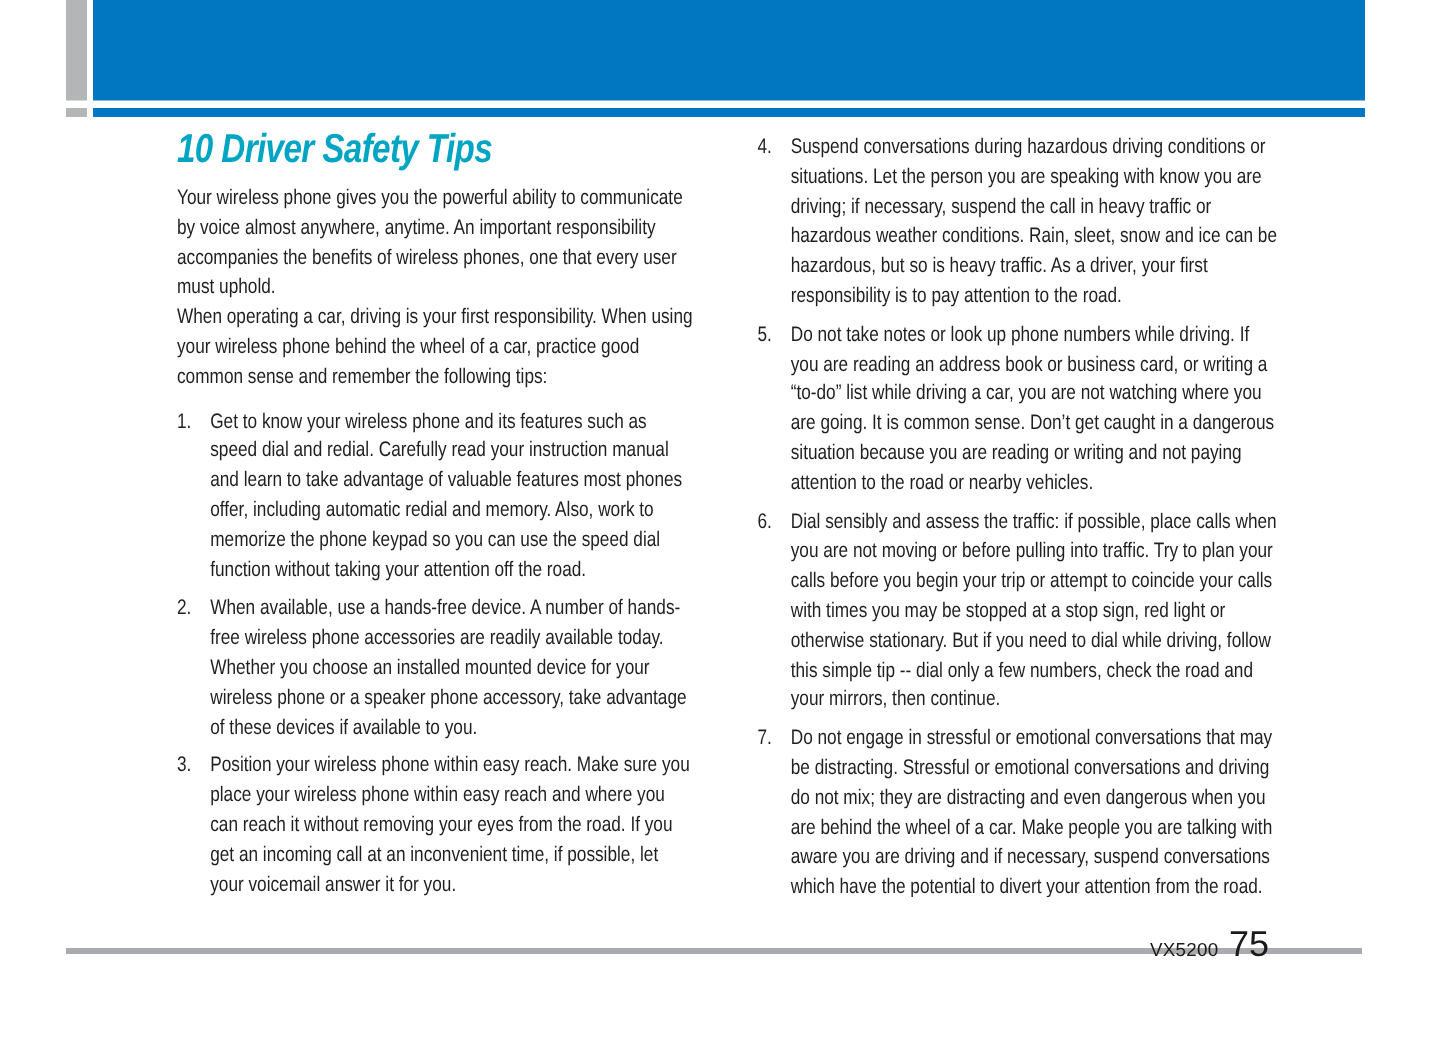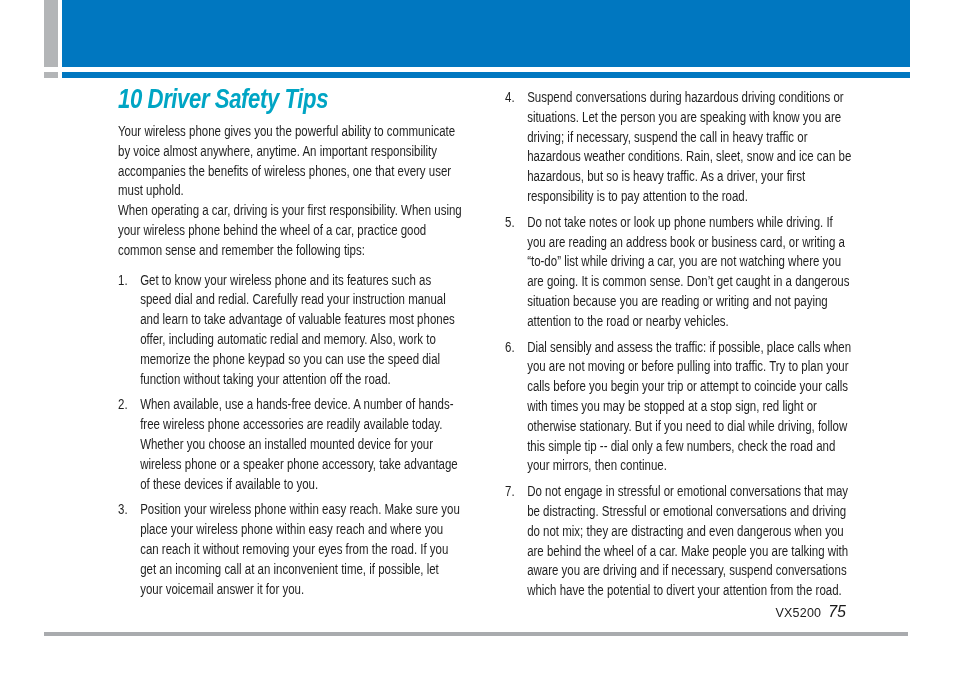--- a/index.html
+++ b/index.html
@@ -51,7 +51,7 @@
   
   .footer-rule{position:absolute;left:44px;top:632px;width:864px;height:4px;background:var(--footer_line);}
   .footer-id{
-    position:absolute;top:603px;right:108px;
+    position:absolute;top:616px;right:108px;
     display:flex;align-items:baseline;gap:7px;
     color:#1a1a1a;
   }

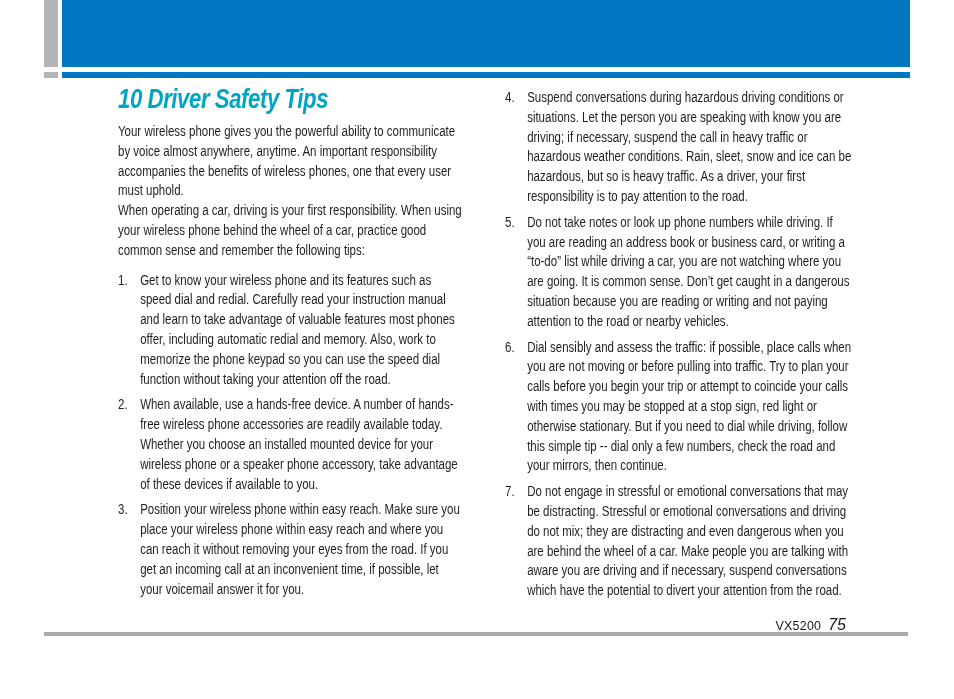--- a/index.html
+++ b/index.html
@@ -56,7 +56,7 @@
     color:#1a1a1a;
   }
   .footer-model{font-size:12.5px;letter-spacing:0.2px;}
-  .footer-page{font-size:16px;font-style:italic;}
+  .footer-page{font-size:24px;}
 </style>
 </head>
 <body>

